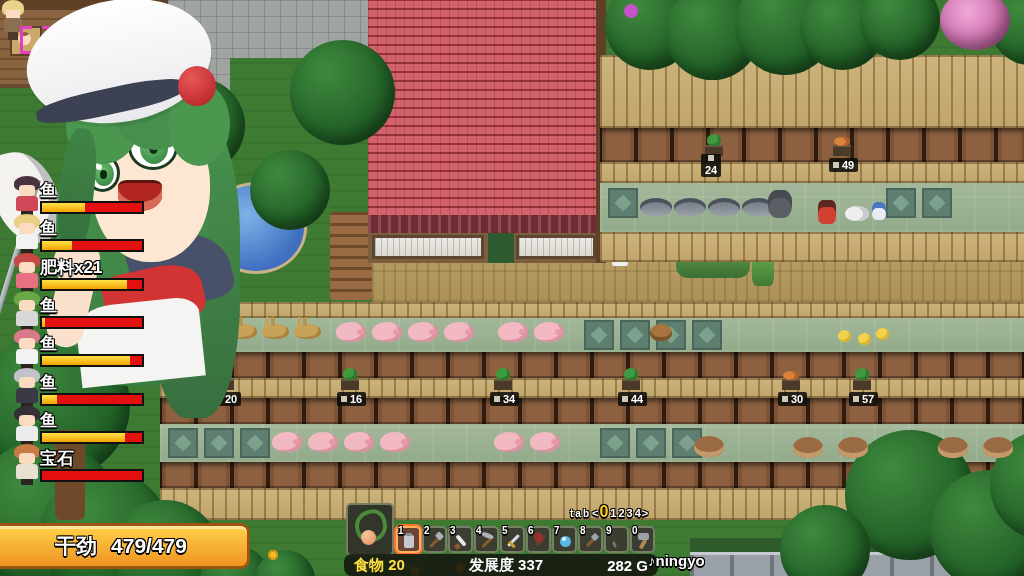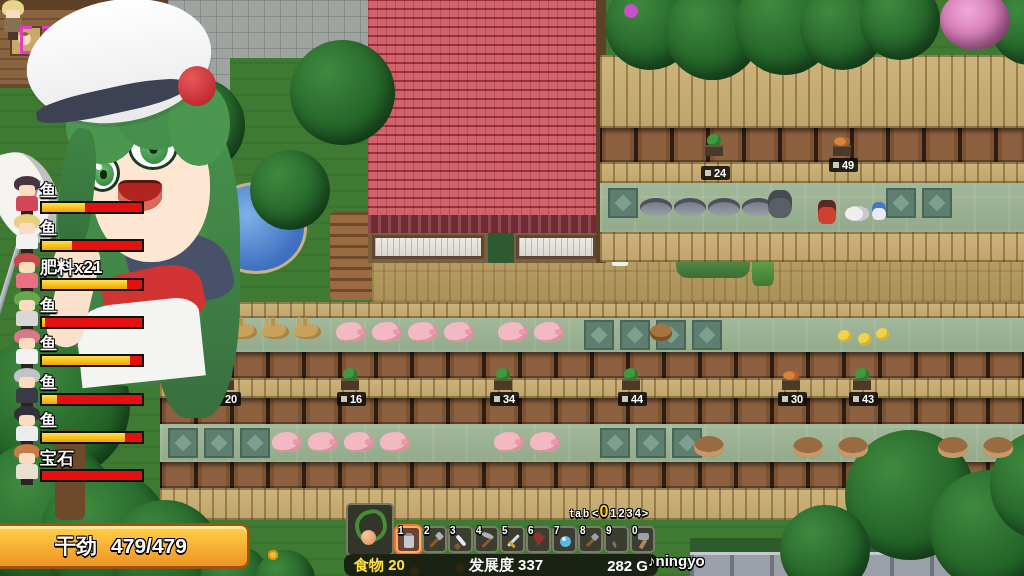--- a/index.html
+++ b/index.html
@@ -294,7 +294,7 @@
         <div class="pot"></div>
         <div class="leaf"></div>
       </div>
-      <div class="badge" style="left: 701px; top: 166px;">
+      <div class="badge" style="left: 701px; top: 154px; flex-direction: column;">
         <i></i>
         <span>24</span>
       </div>

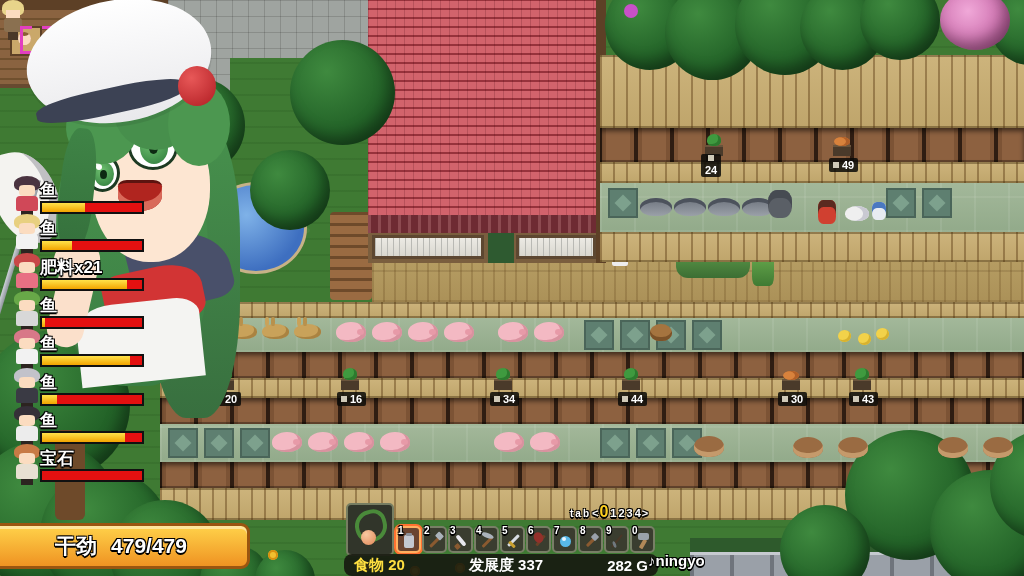--- a/index.html
+++ b/index.html
@@ -352,7 +352,7 @@
       </div>
       <div class="badge" style="left: 849px; top: 392px;">
         <i></i>
-        <span>43</span>
+        <span>57</span>
       </div>
     </div>
 

